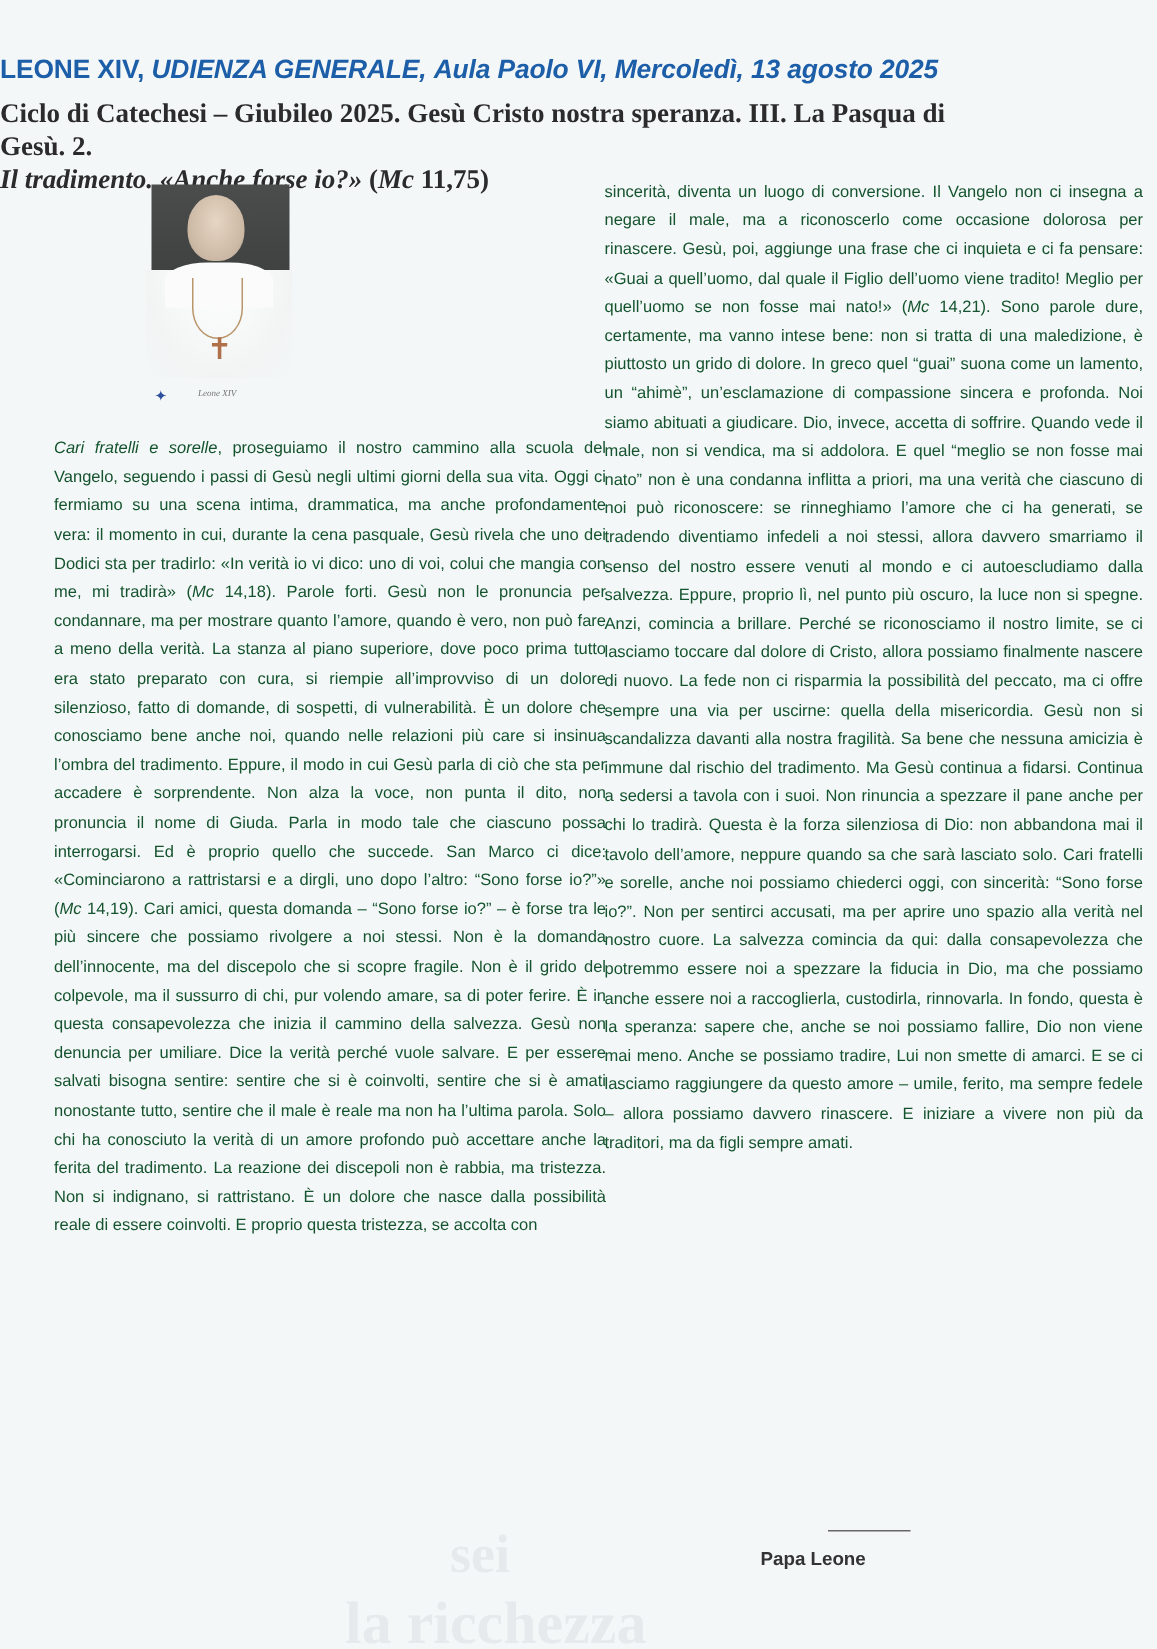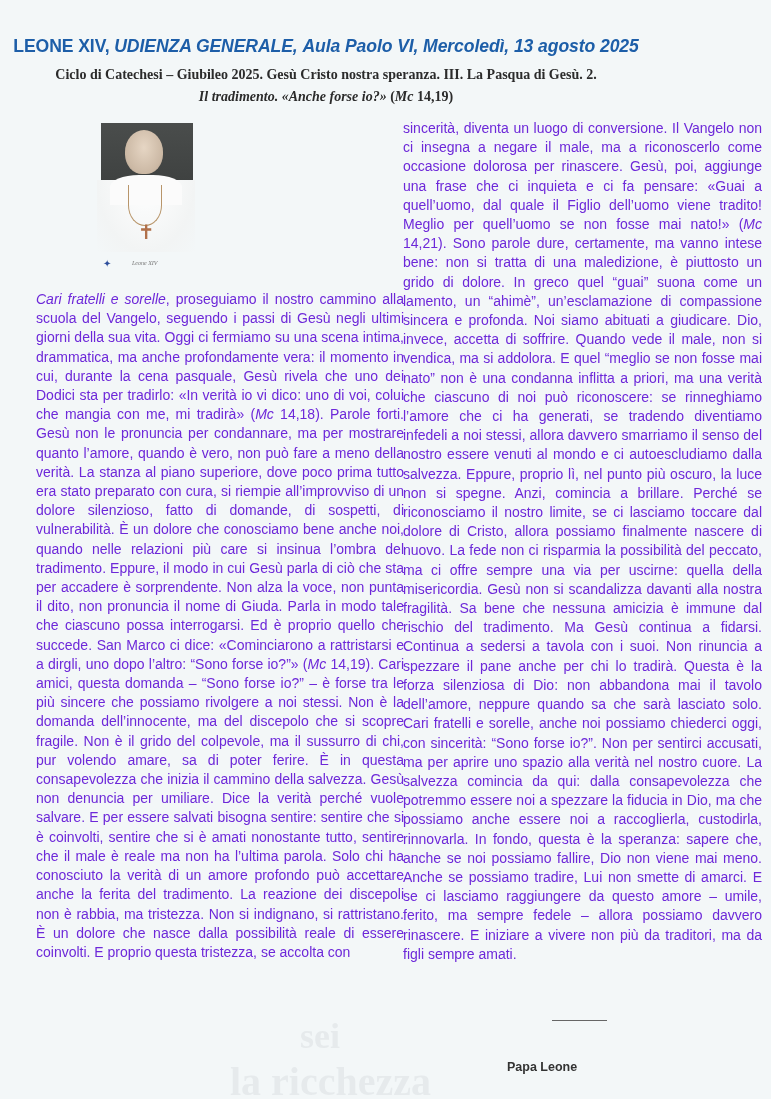--- a/index.html
+++ b/index.html
@@ -15,7 +15,7 @@
       font-family: "Liberation Serif", serif; font-weight: bold;
       pointer-events: none; white-space: nowrap;
     }
-    .header { position: absolute; left: 0; top: 36px; width: 652px; text-align: center; }
+    .header { position: absolute; left: 0; top: 36px; width: 652px; text-align: left; }
     .title {
       color: #1d5ea8; font-weight: bold; font-size: 17.6px; letter-spacing: -0.1px;
       font-family: "Liberation Sans", sans-serif;

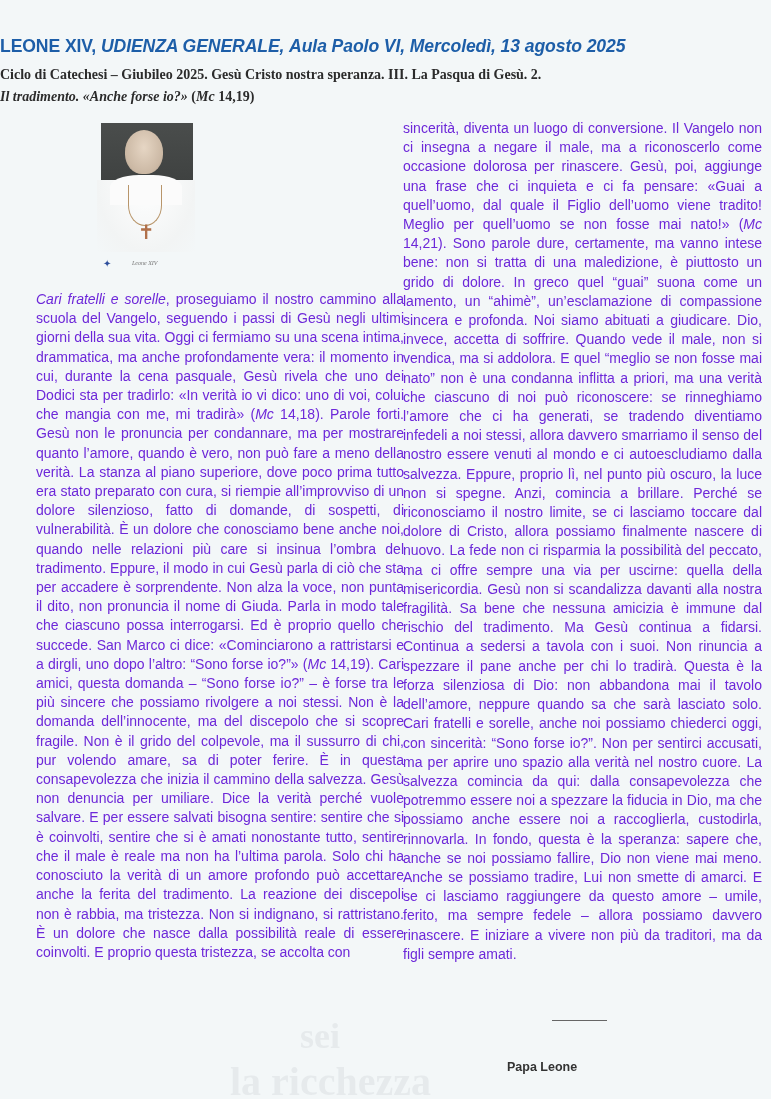--- a/index.html
+++ b/index.html
@@ -23,7 +23,7 @@
     .title i { font-style: italic; }
     .subtitle {
       margin-top: 7px; font-family: "Liberation Serif", serif; font-weight: bold;
-      font-size: 14px; color: #2b2b2b; line-height: 22px;
+      font-size: 18px; color: #2b2b2b; line-height: 22px;
     }
     .subtitle i { font-style: italic; }
     .photo {

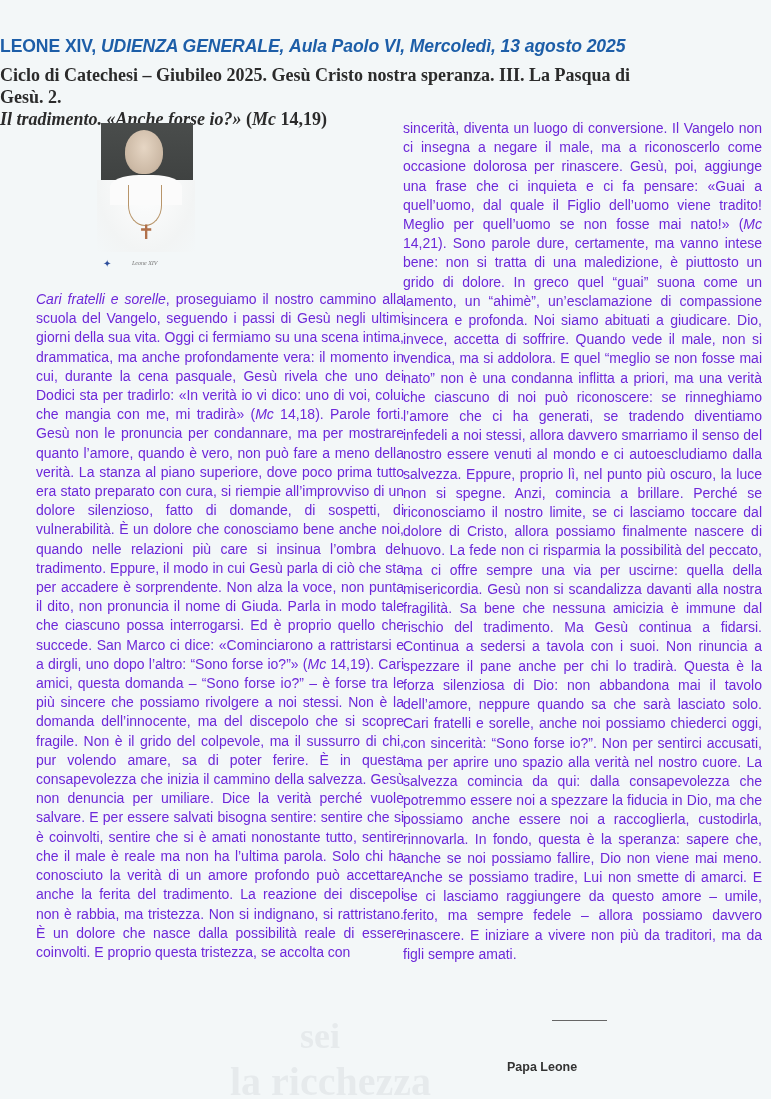--- a/index.html
+++ b/index.html
@@ -83,7 +83,7 @@
   </div>
   <div class="subtitle">
     <div>Ciclo di Catechesi – Giubileo 2025. Gesù Cristo nostra speranza. III. La Pasqua di Gesù. 2.</div>
-    <div><i>Il tradimento. «Anche forse io?»</i><span> (</span><i>Mc</i><span> 14,19)</span></div>
+    <div><i>Il tradimento. «Anche forse io?»</i><span> (</span><i>Mc</i><span> 11,75)</span></div>
   </div>
 </div>
 

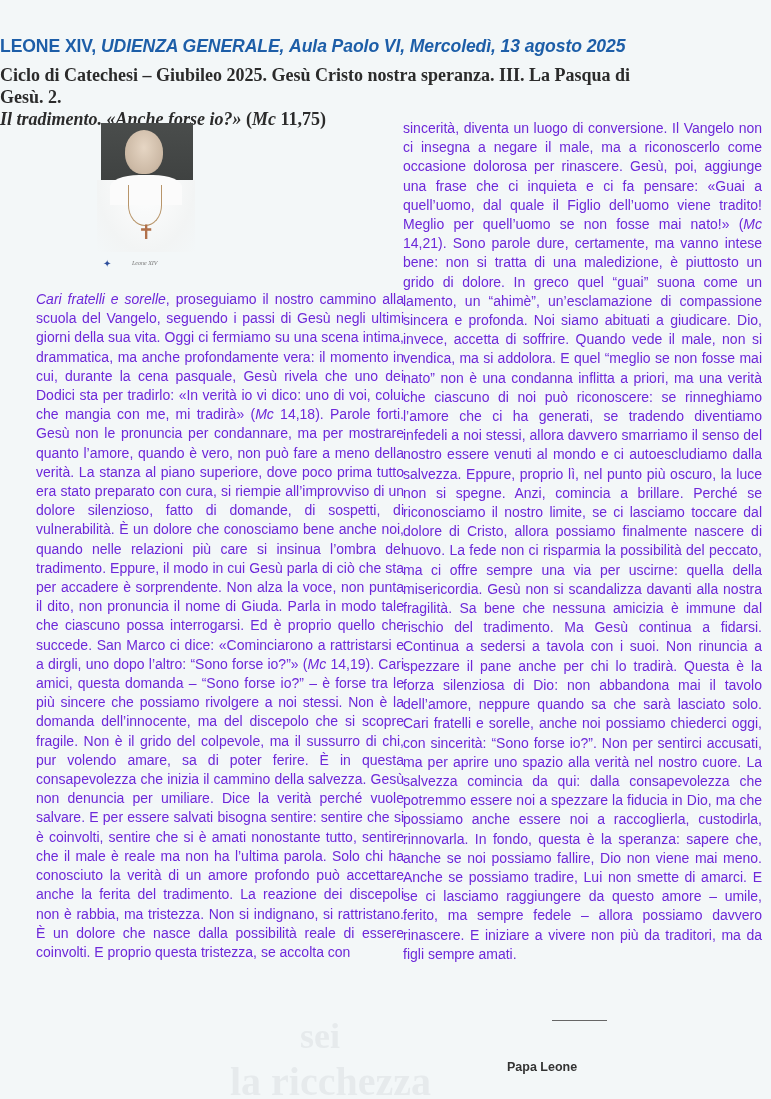--- a/index.html
+++ b/index.html
@@ -57,8 +57,8 @@
     .logo-mark { position: absolute; left: 103px; top: 258px; font-size: 10px; color: #2e4f9c; }
     .sig { position: absolute; left: 132px; top: 260px; font-size: 6px; color: #777; font-style: italic; font-family: "Liberation Serif", serif; }
     .col {
-      position: absolute; font-size: 14px; line-height: 19.2px;
-      text-align: justify; color: #6d28d9;
+      position: absolute; font-size: 11px; line-height: 19.2px;
+      text-align: justify; color: #14532d;
     }
     .col-left { left: 36px; top: 290px; width: 368px; }
     .col-right { left: 403px; top: 119px; width: 359px; }

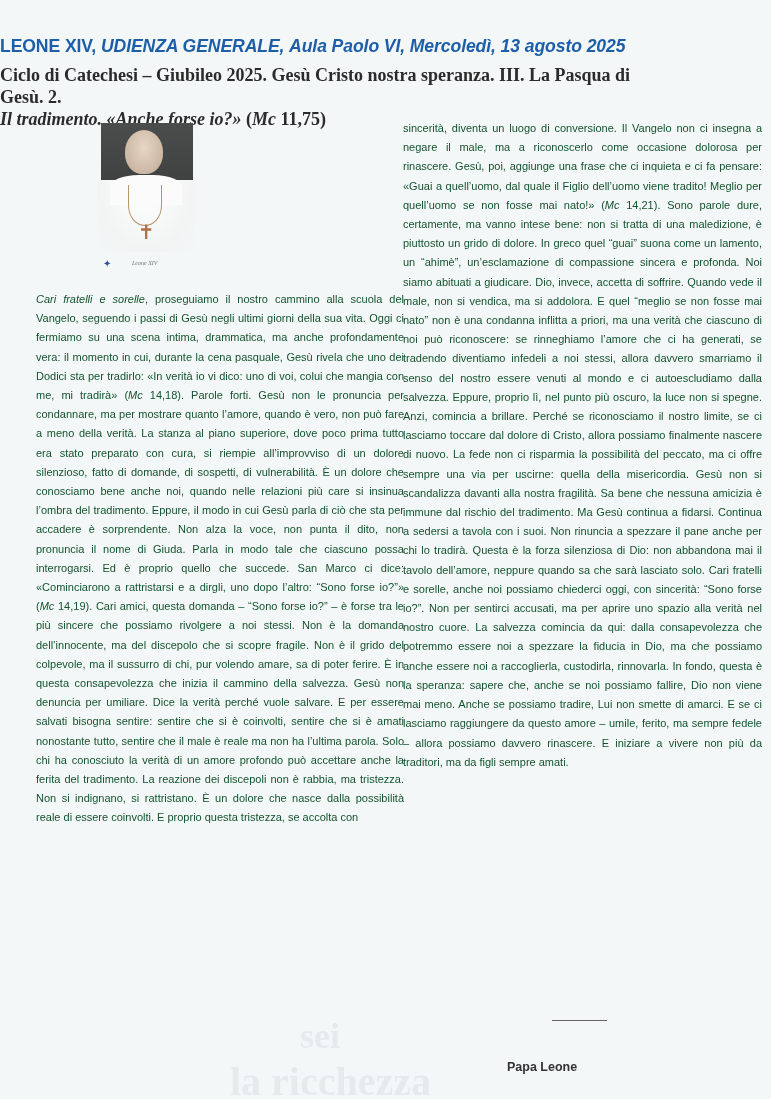--- a/index.html
+++ b/index.html
@@ -65,7 +65,7 @@
     .col p { margin: 0; }
     .col i { font-style: italic; }
     .signature {
-      position: absolute; left: 507px; top: 1032px; font-weight: bold; font-size: 12.5px; color: #333; margin-top: 28px;
+      position: absolute; left: 507px; top: 1032px; font-weight: bold; font-size: 12.5px; color: #333;
     }
     .underline-mark { position: absolute; left: 552px; top: 1020px; width: 55px; border-top: 1px solid #666; }
   </style>

